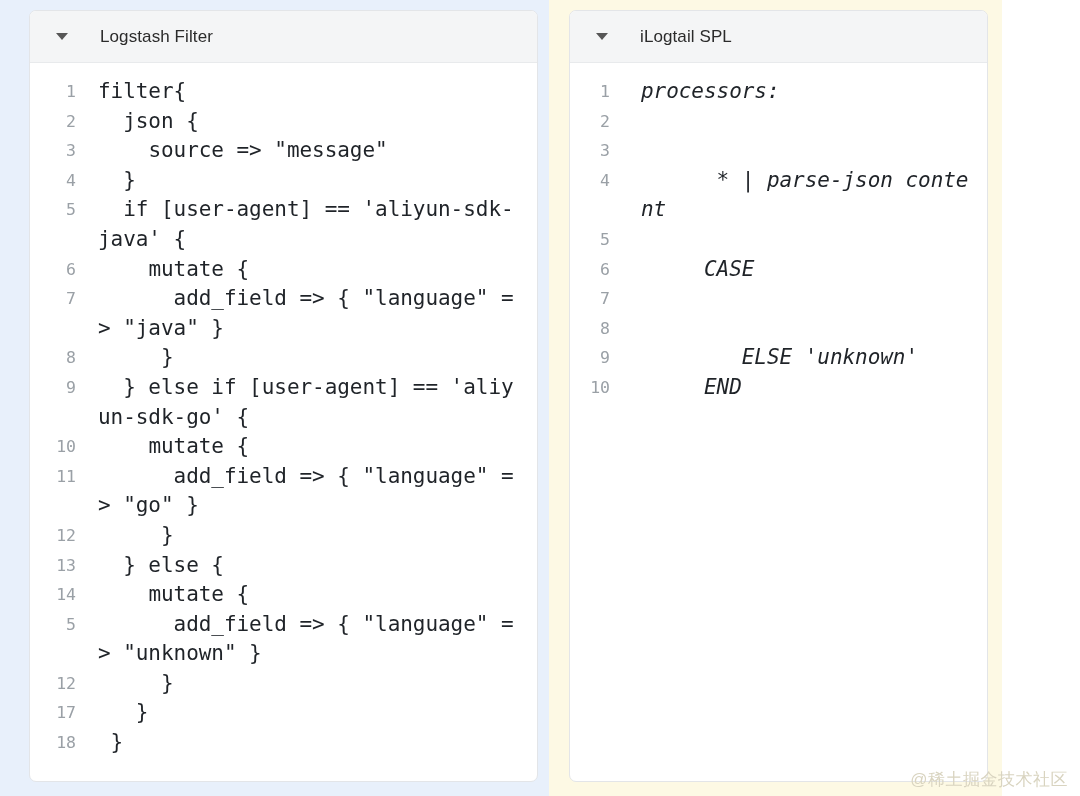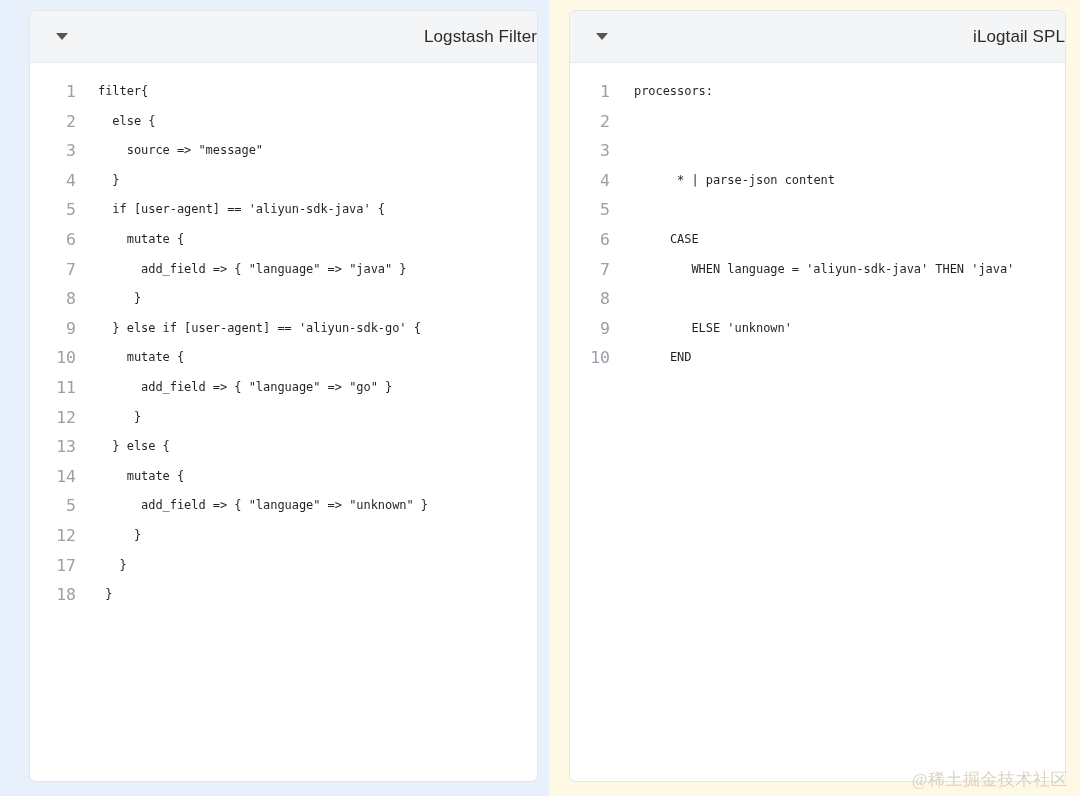--- a/index.html
+++ b/index.html
@@ -61,7 +61,6 @@
     display: flex;
     align-items: center;
     padding-left: 26px;
-    justify-content: space-between;
   }
   .caret {
     width: 0;

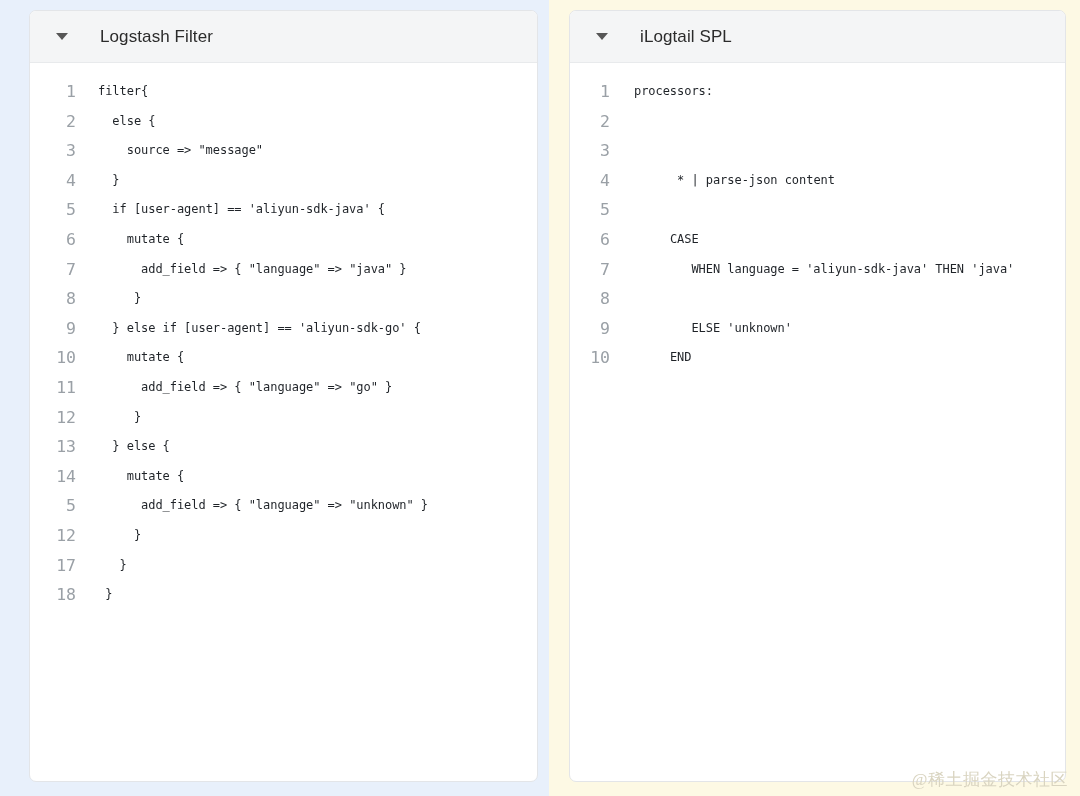--- a/index.html
+++ b/index.html
@@ -34,7 +34,7 @@
     background: #e8f0fb;
   }
   .panel-wrap.right {
-    width: 531px;
+    width: 453px;
     padding: 10px 14px 14px 20px;
     background: #fdf9e4;
   }

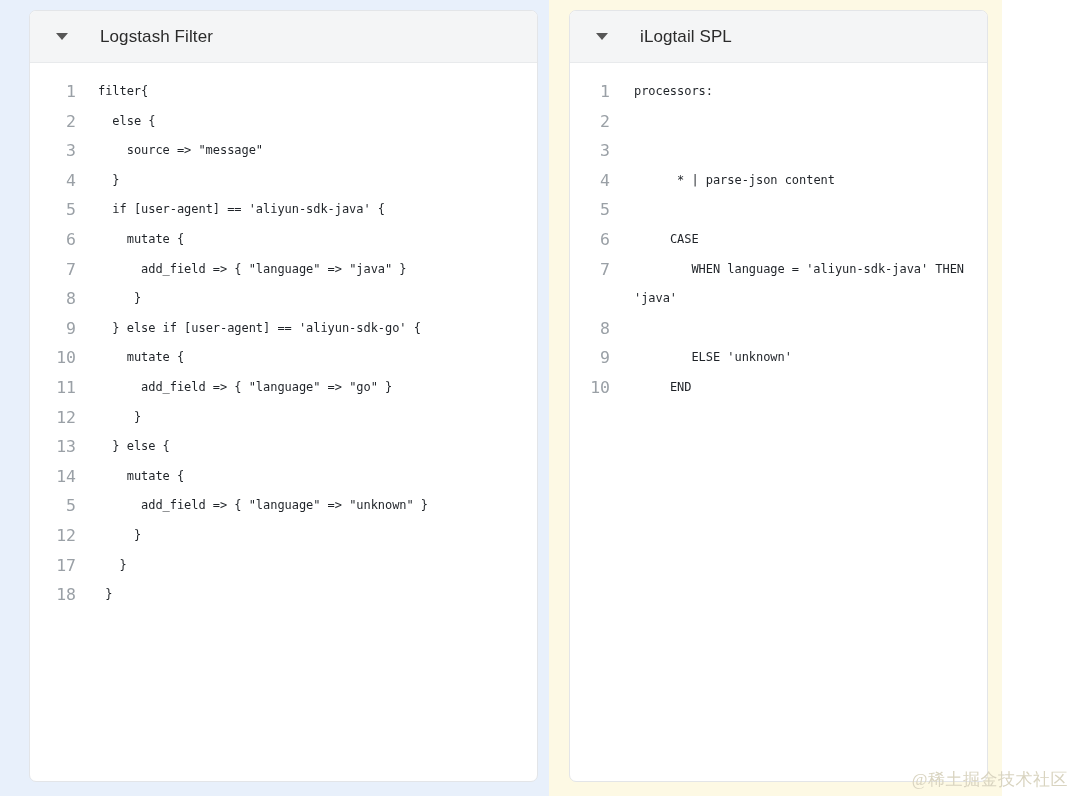--- a/index.html
+++ b/index.html
@@ -115,7 +115,7 @@
     overflow-wrap: anywhere;
     padding-left: 0;
     font-family: "DejaVu Sans Mono", "Liberation Mono", monospace;
-    font-size: 12px;
+    font-size: 21px;
     letter-spacing: -0.05px;
   }
   .left .code-text { margin-left: 22px; text-indent: 0; }

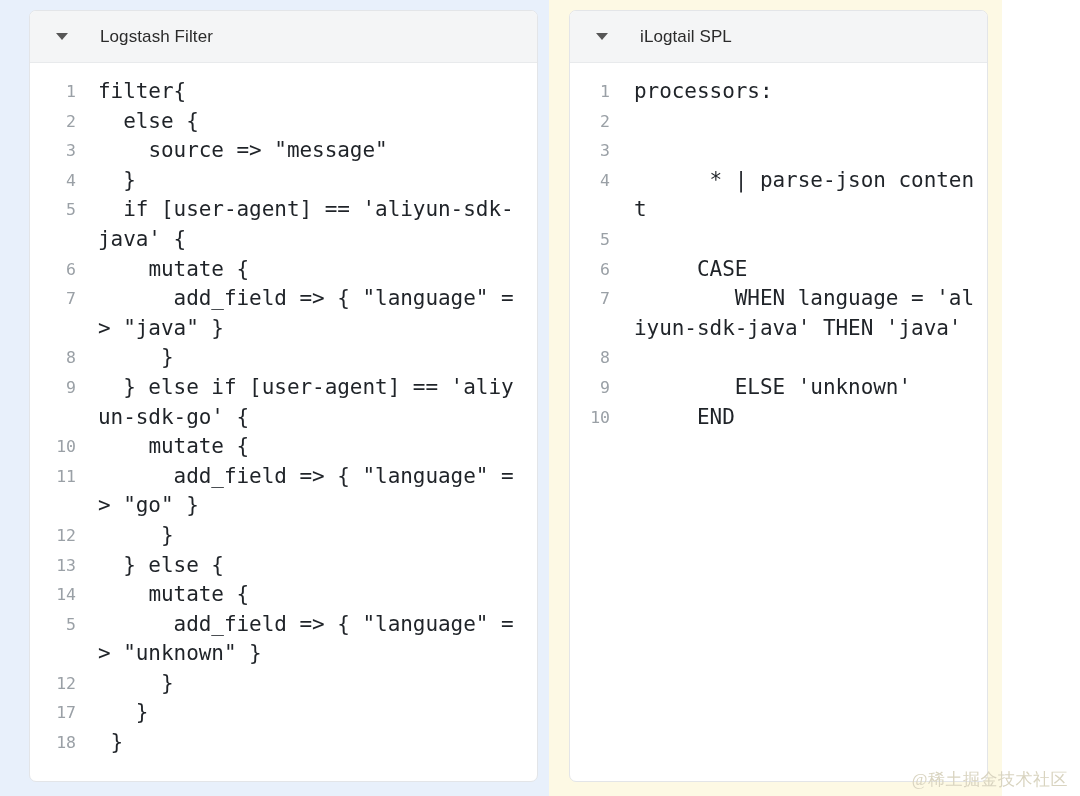--- a/index.html
+++ b/index.html
@@ -119,7 +119,7 @@
     letter-spacing: -0.05px;
   }
   .left .code-text { margin-left: 22px; text-indent: 0; }
-  .right .code-text { margin-left: 24px; text-indent: 0; }
+  .right .code-text { margin-left: 31px; text-indent: 0; font-style: italic; }
 
   
   .watermark {

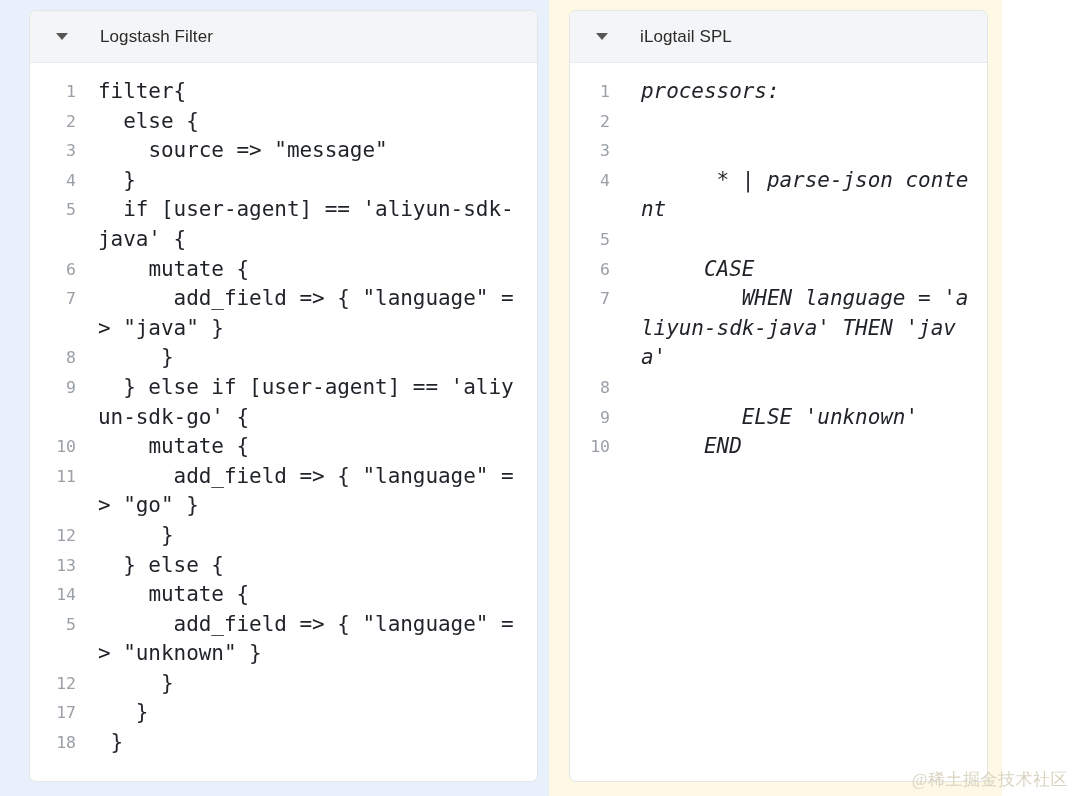--- a/index.html
+++ b/index.html
@@ -152,7 +152,7 @@
           </div>
           <div class="code-line">
             <span class="gutter">2</span>
-            <span class="code-text">  else {</span>
+            <span class="code-text">  json {</span>
           </div>
           <div class="code-line">
             <span class="gutter">3</span>

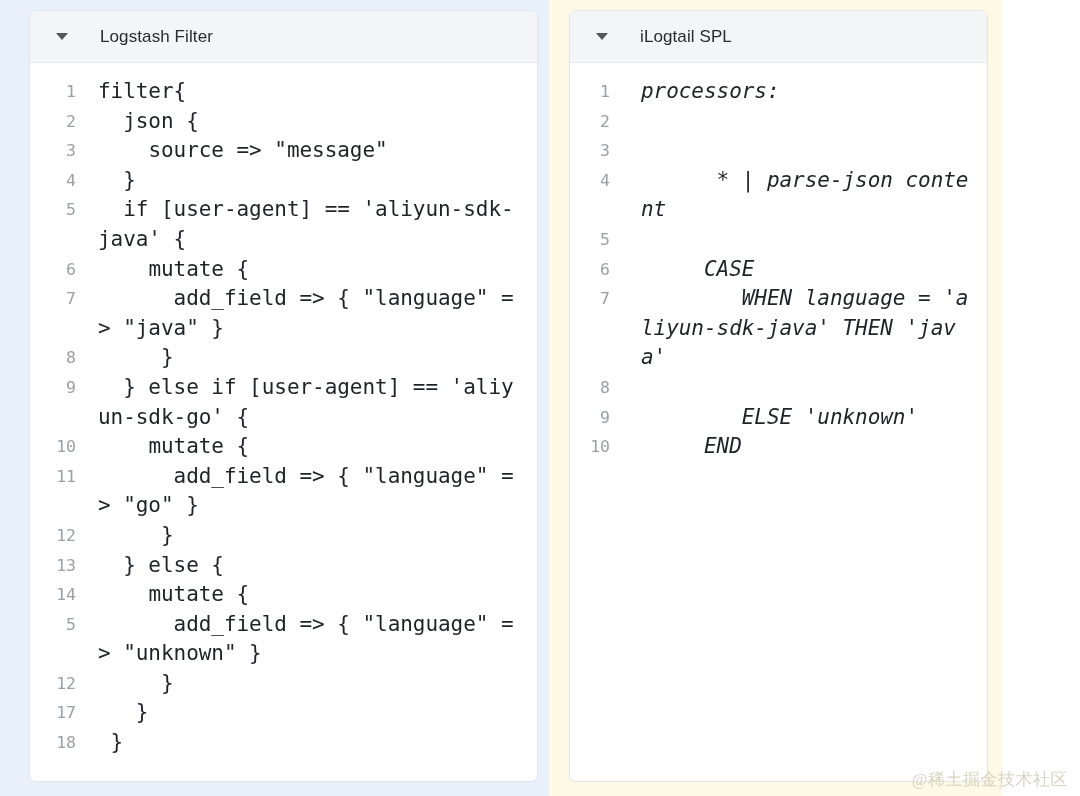--- a/index.html
+++ b/index.html
@@ -252,7 +252,6 @@
           </div>
           <div class="code-line">
             <span class="gutter">7</span>
-            <span class="code-text">        WHEN language = 'aliyun-sdk-java' THEN 'java'</span>
           </div>
           <div class="code-line">
             <span class="gutter">8</span>

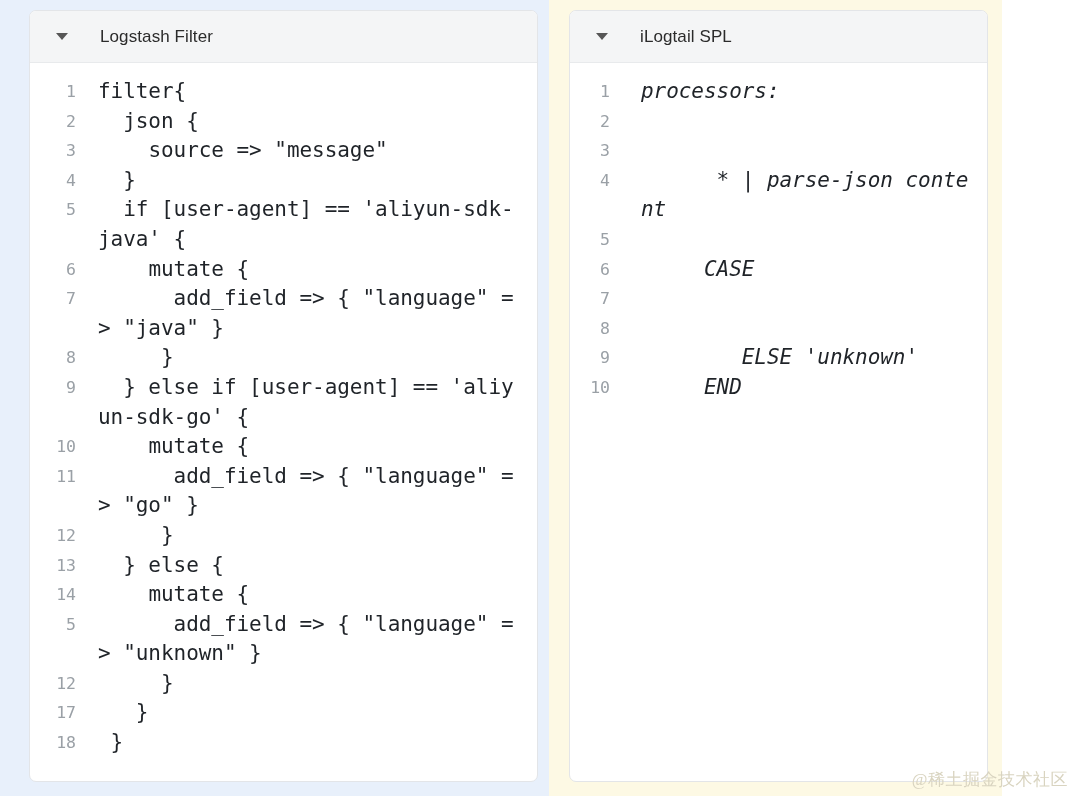--- a/index.html
+++ b/index.html
@@ -126,7 +126,7 @@
     position: absolute;
     right: 12px;
     bottom: 5px;
-    font-family: Liberation Serif, serif;
+    font-family: Liberation Sans, sans-serif;
     font-size: 17px;
     color: #d9d4c0;
     white-space: nowrap;

